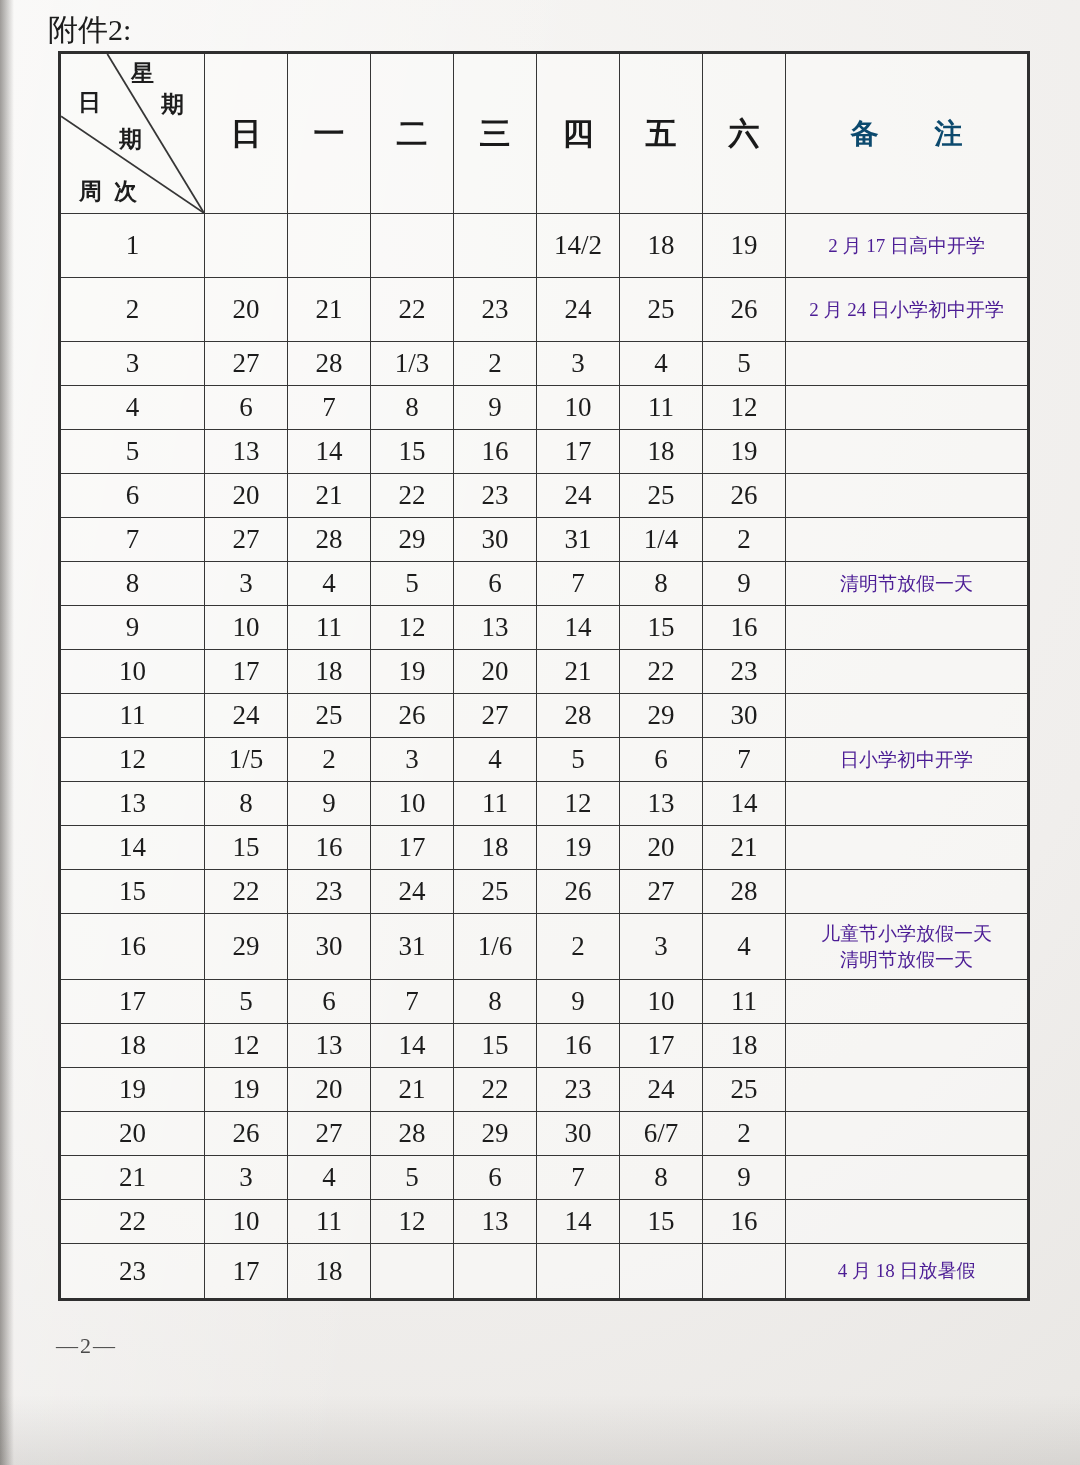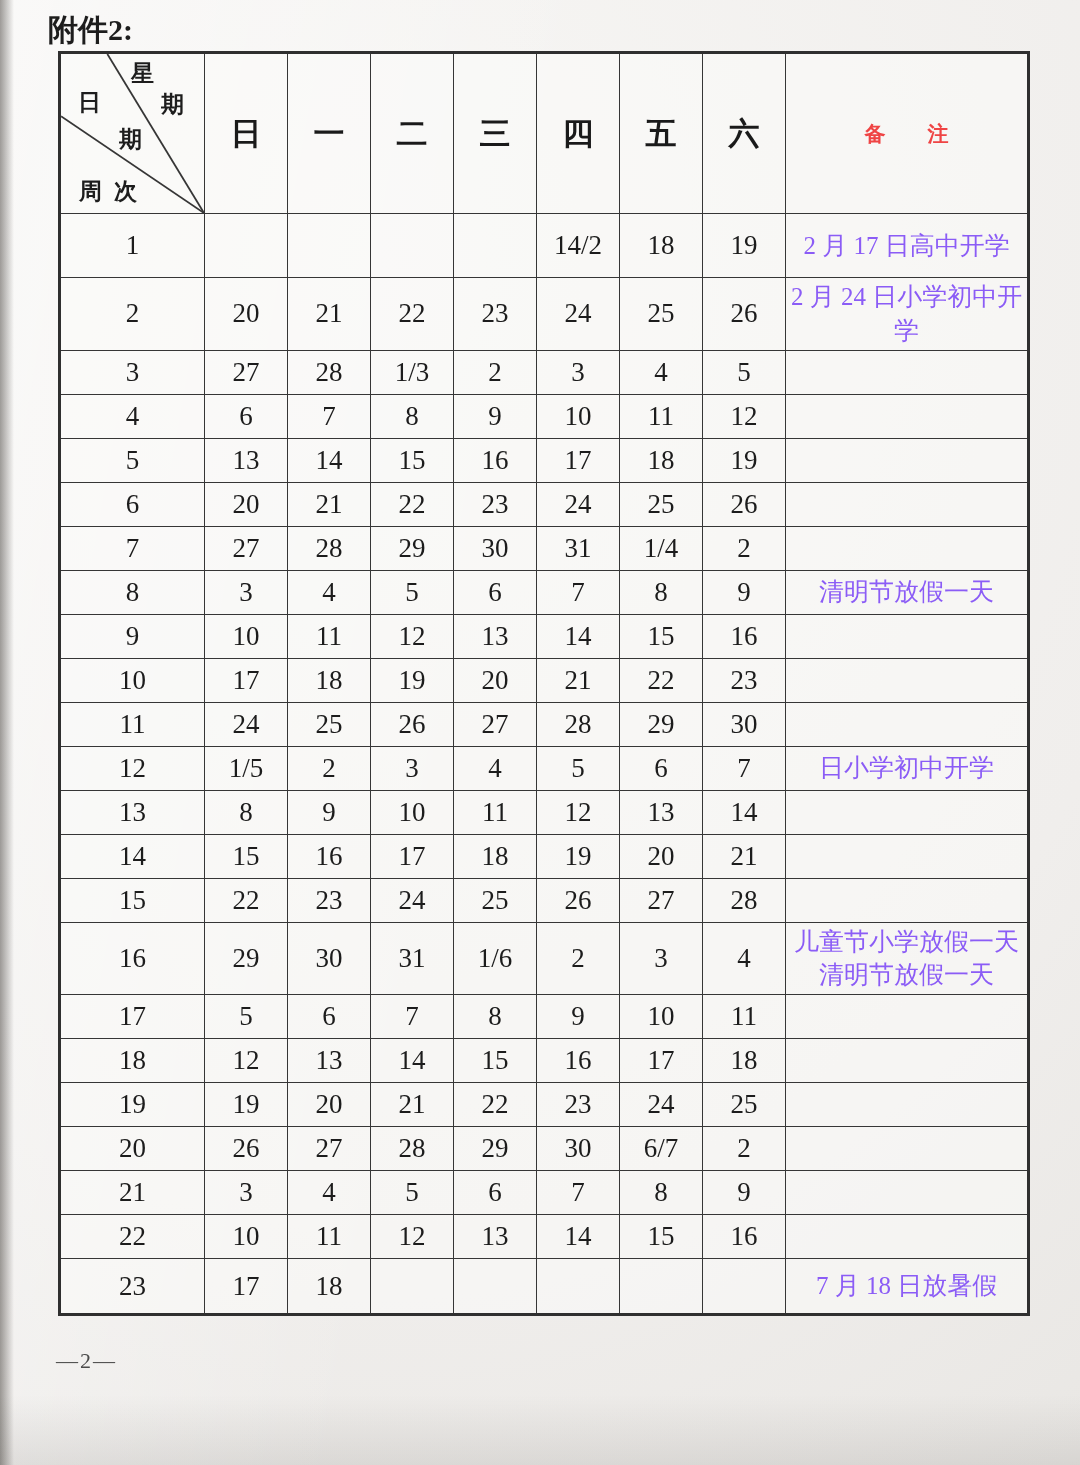--- a/index.html
+++ b/index.html
@@ -41,7 +41,7 @@
     margin-left: 48px;
     font-size: 30px;
     color: #1d1d1d;
-    font-weight: 700;
+    font-weight: 400;
   }
 
   .title {

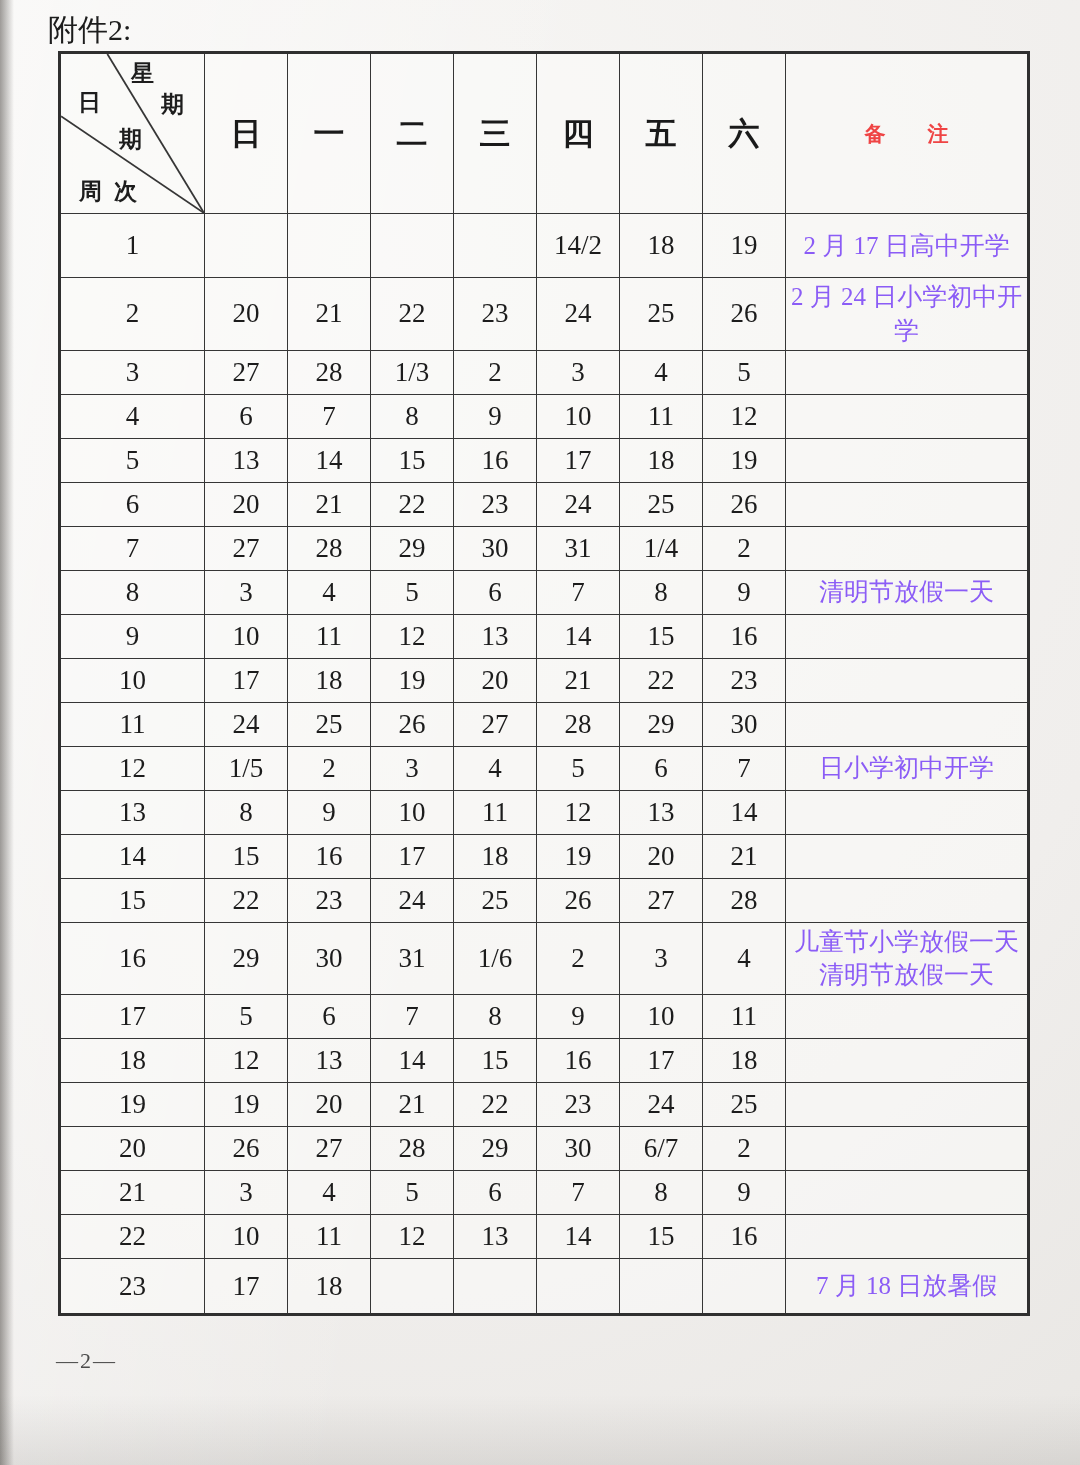--- a/index.html
+++ b/index.html
@@ -78,9 +78,9 @@
     color: #1a1a1a;
   }
   .calendar th.remarks-h {
-    font-size: 21px;
+    font-size: 28px;
     font-weight: bold;
-    color: #ef4444;
+    color: #0c4a6e;
     white-space: pre;
   }
 

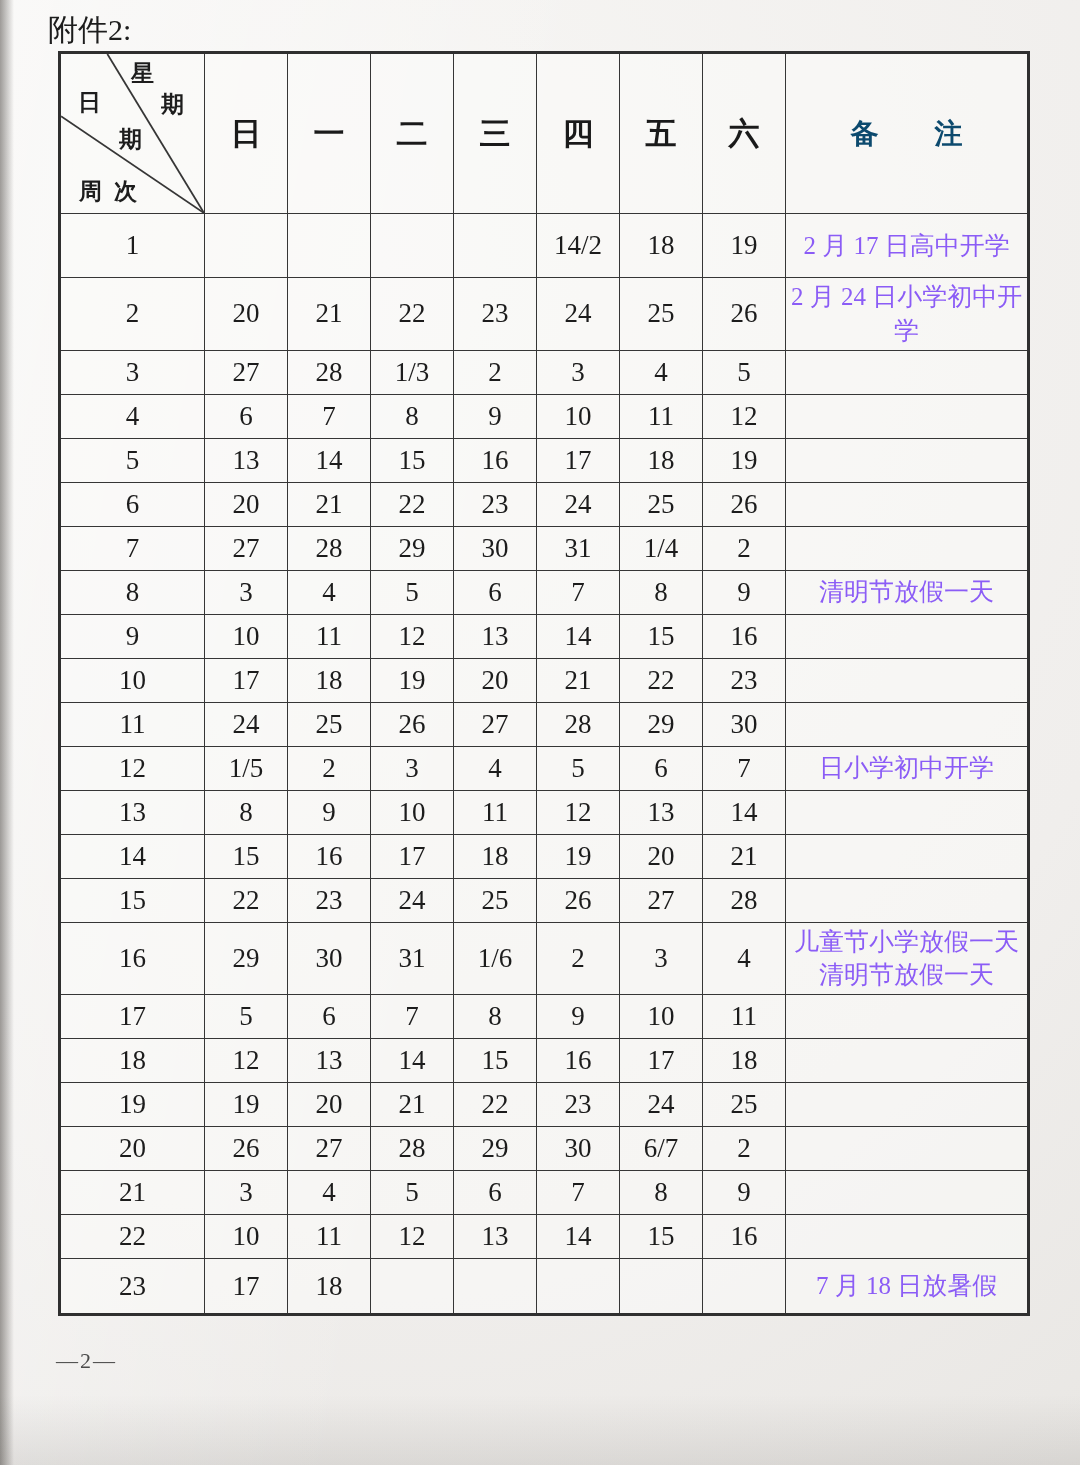--- a/index.html
+++ b/index.html
@@ -109,8 +109,8 @@
   .calendar td.week { font-size: 27px; color: #1c1c1c; }
   .calendar td.day  { font-size: 27px; color: #1c1c1c; }
   .calendar td.remark {
-    font-size: 25px;
-    color: #8b5cf6;
+    font-size: 19px;
+    color: #4c1d95;
     white-space: pre-line;
     line-height: 1.35;
     padding: 2px 4px;

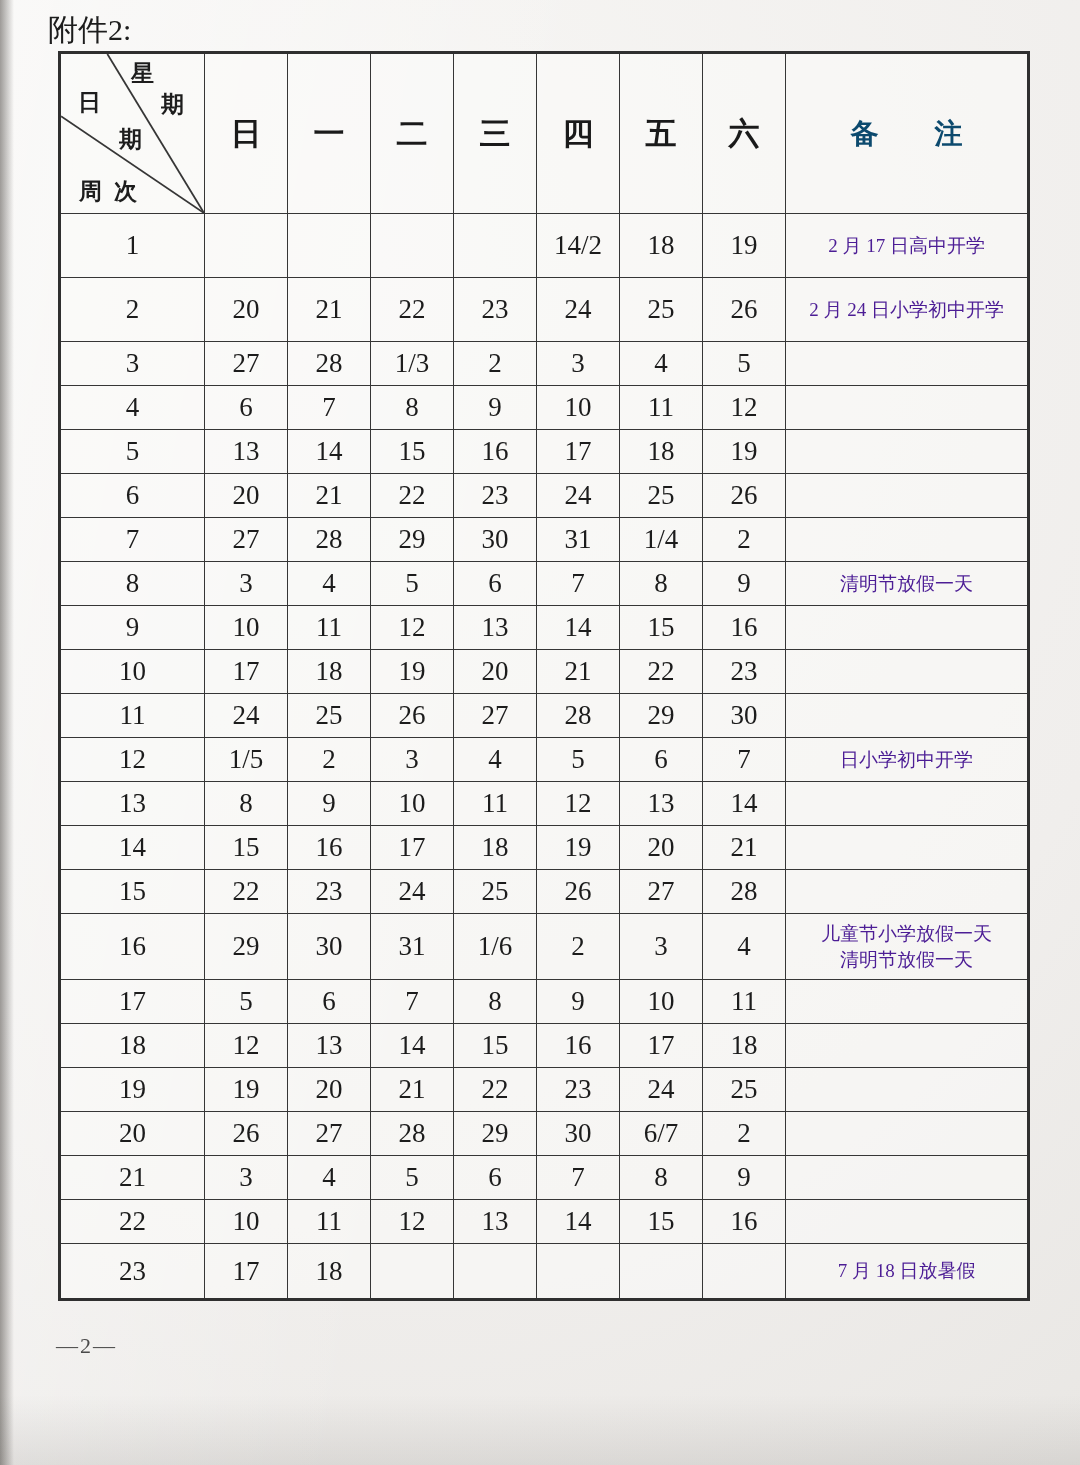--- a/index.html
+++ b/index.html
@@ -442,7 +442,7 @@
     <td class="day"></td>
     <td class="day"></td>
     <td class="day"></td>
-    <td class="remark">7 月 18 日放暑假</td>
+    <td class="remark">4 月 18 日放暑假</td>
   </tr>
 </tbody>
   </table>

